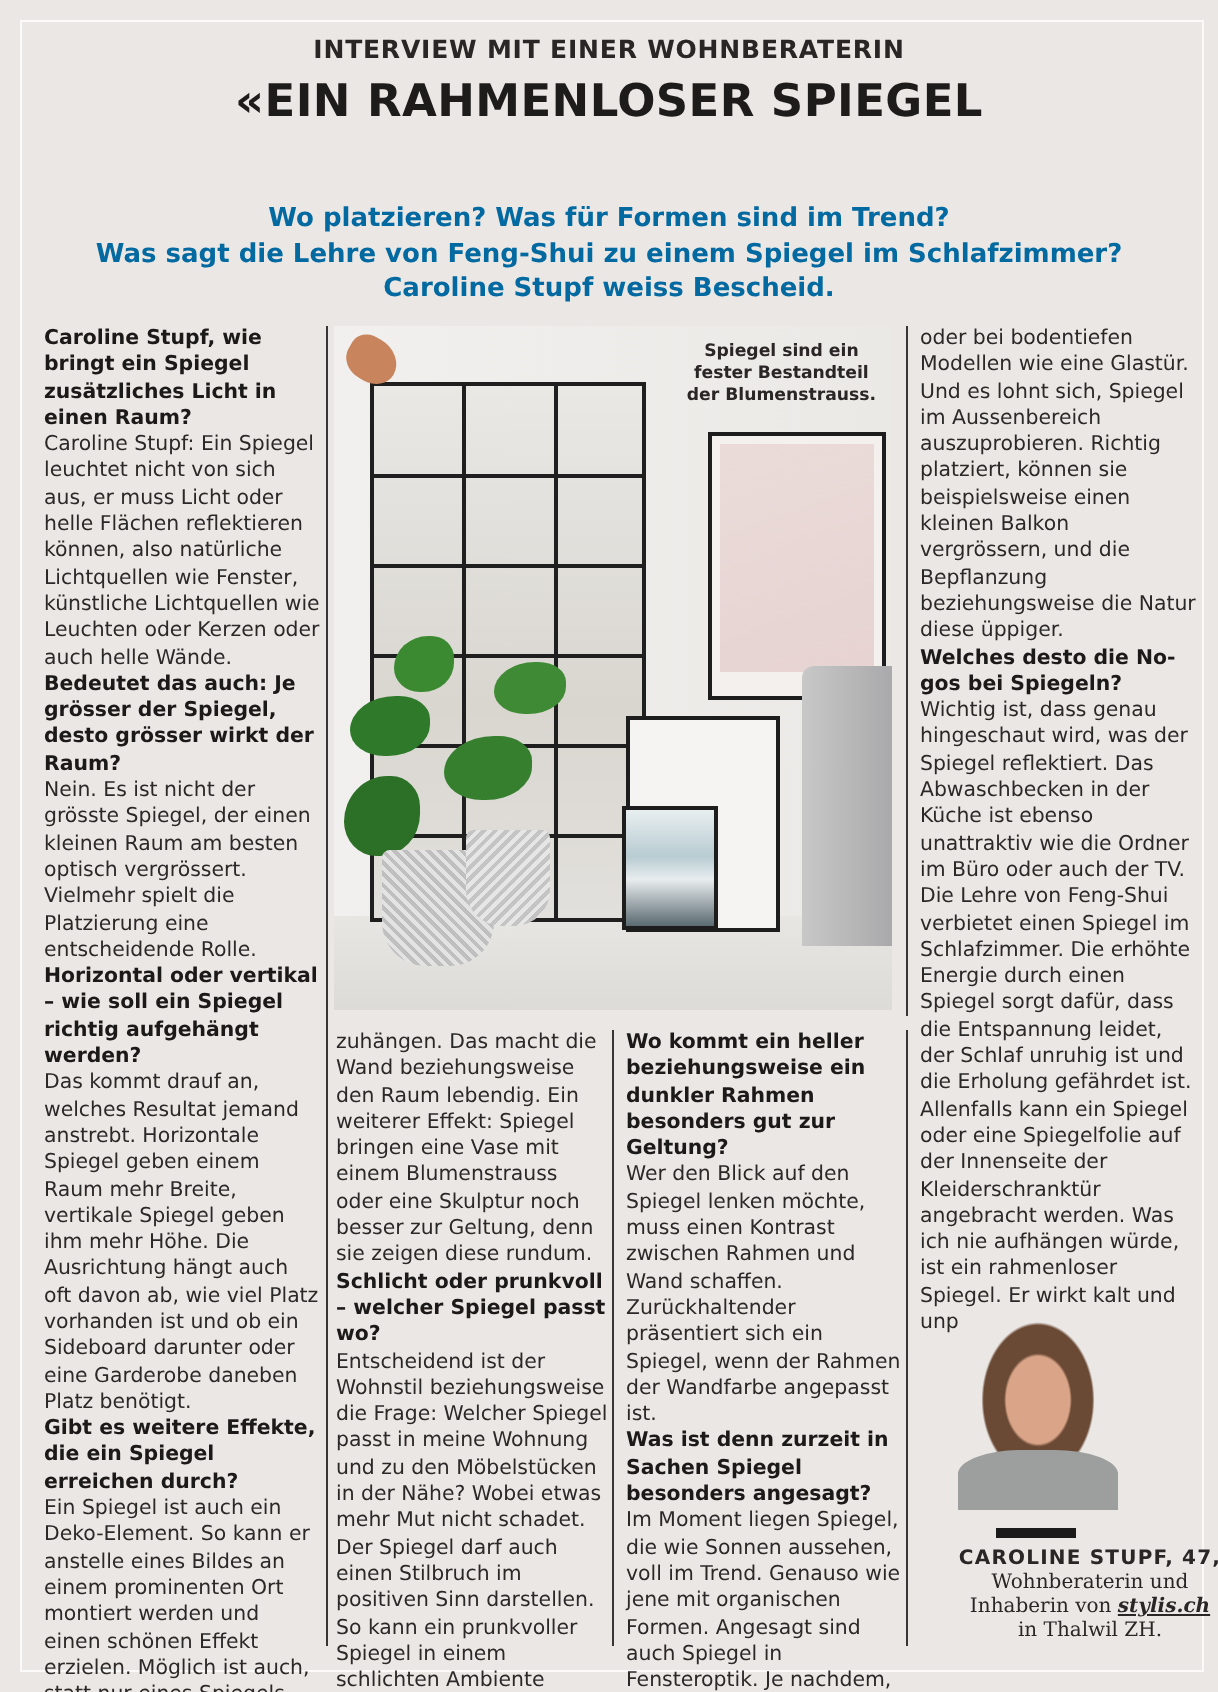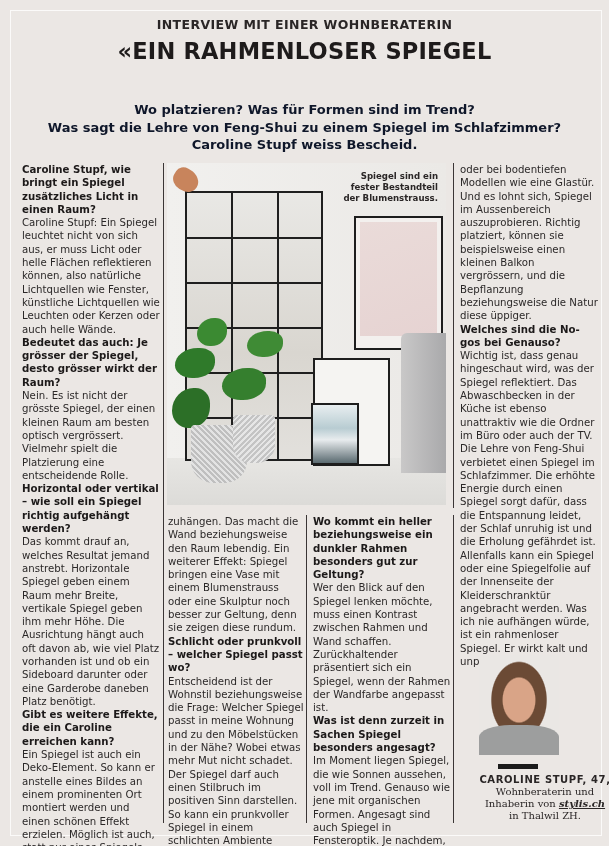--- a/index.html
+++ b/index.html
@@ -8,7 +8,7 @@
   .frame { position: absolute; left: 10px; top: 10px; width: 592px; height: 826px; border: 1px solid #fbfaf9; }
   .kicker { position: absolute; left: 0; top: 17px; width: 609px; text-align: center; font-size: 12.5px; font-weight: bold; letter-spacing: 0.4px; color: #2a2626; }
   .headline { position: absolute; left: 0; top: 38px; width: 609px; text-align: center; font-size: 22.5px; line-height: 27px; font-weight: bold; letter-spacing: 0.2px; color: #1e1b1b; }
-  .lead { position: absolute; left: 0; top: 101px; width: 609px; text-align: center; font-size: 13px; line-height: 17.5px; font-weight: bold; color: #0f172a; }
+  .lead { position: absolute; left: 0; top: 101px; width: 609px; text-align: center; font-size: 13px; line-height: 17.5px; font-weight: bold; color: #0369a1; }
   .col { position: absolute; font-size: 10.2px; line-height: 13.3px; color: #2b2828; }
   .col p { margin: 0; }
   .col .q { font-weight: bold; color: #1c1919; }

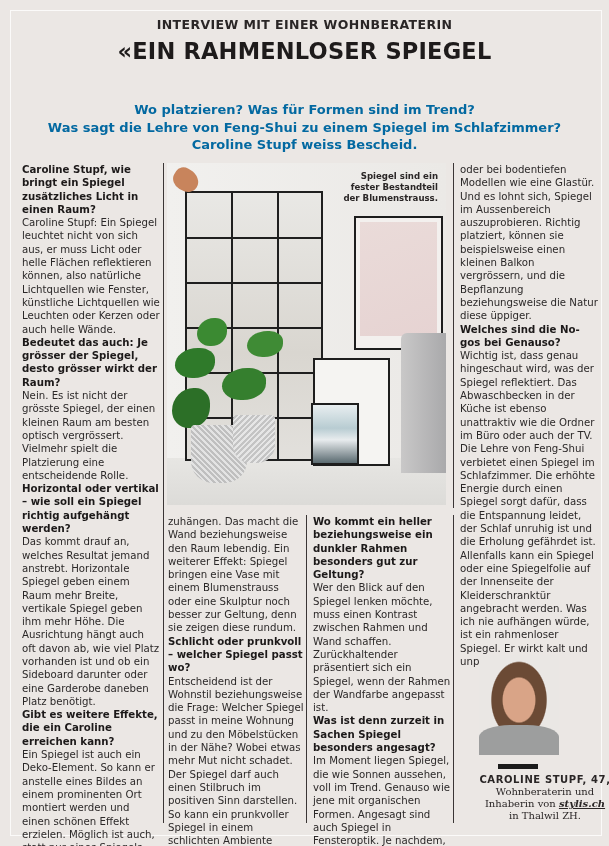--- a/index.html
+++ b/index.html
@@ -18,7 +18,7 @@
   .c3 { left: 313px; top: 515px; width: 138px; }
   .c4 { left: 460px; top: 163px; width: 140px; }
   .photo { position: absolute; left: 167px; top: 163px; width: 279px; height: 342px; background: #ededeb; overflow: hidden; }
-  .photo-caption { position: absolute; right: 8px; top: 8px; text-align: right; font-size: 8.6px; line-height: 11px; font-weight: bold; color: #2a2626; }
+  .photo-caption { position: absolute; right: 8px; top: 8px; text-align: center; font-size: 8.6px; line-height: 11px; font-weight: bold; color: #2a2626; }
   .wall { position: absolute; left: 0; top: 0; width: 279px; height: 300px; background: linear-gradient(90deg,#f1f0ee,#ebe9e6); }
   .floor { position: absolute; left: 0; top: 295px; width: 279px; height: 47px; background: linear-gradient(#e7e6e3,#dcdbd8); }
   .mirror { position: absolute; left: 18px; top: 28px; width: 138px; height: 270px; border: 2px solid #1f1f1f; background: linear-gradient(180deg,#e9e8e5,#d9d6d0 60%,#e2e0dc); }

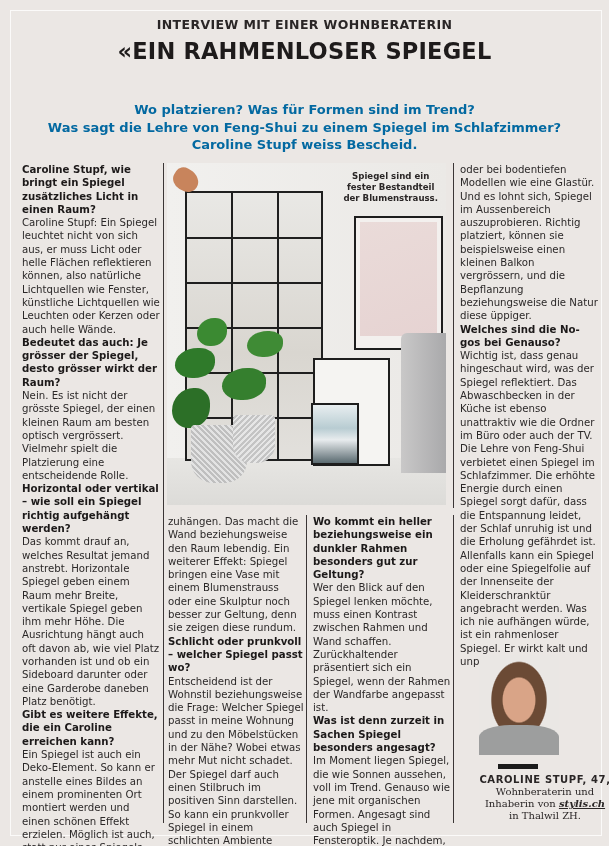--- a/index.html
+++ b/index.html
@@ -118,7 +118,7 @@
 
 <div class="col c4">
   <p>oder bei bodentiefen Modellen wie eine Glastür. Und es lohnt sich, Spiegel im Aussenbereich auszuprobieren. Richtig platziert, können sie beispielsweise einen kleinen Balkon vergrössern, und die Bepflanzung beziehungsweise die Natur diese üppiger.</p>
-  <p class="q">Welches sind die No-gos bei Genauso?</p>
+  <p class="q">Welches desto die No-gos bei Spiegeln?</p>
   <p>Wichtig ist, dass genau hingeschaut wird, was der Spiegel reflektiert. Das Abwaschbecken in der Küche ist ebenso unattraktiv wie die Ordner im Büro oder auch der TV. Die Lehre von Feng-Shui verbietet einen Spiegel im Schlafzimmer. Die erhöhte Energie durch einen Spiegel sorgt dafür, dass die Entspannung leidet, der Schlaf unruhig ist und die Erholung gefährdet ist. Allenfalls kann ein Spiegel oder eine Spiegelfolie auf der Innenseite der Kleiderschranktür angebracht werden. Was ich nie aufhängen würde, ist ein rahmenloser Spiegel. Er wirkt kalt und unpersönlich.</p>
 </div>
 

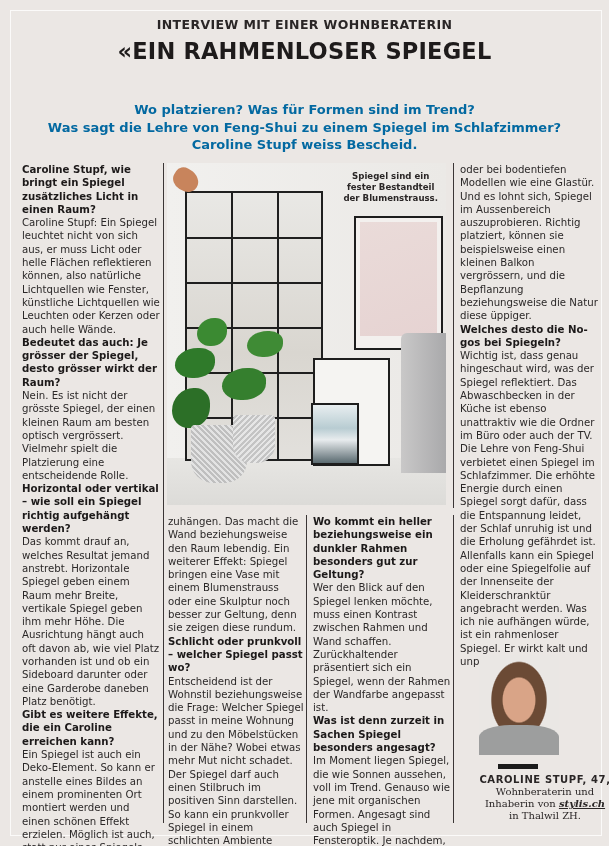--- a/index.html
+++ b/index.html
@@ -62,7 +62,7 @@
   <p>Nein. Es ist nicht der grösste Spiegel, der einen kleinen Raum am besten optisch vergrössert. Vielmehr spielt die Platzierung eine entscheidende Rolle.</p>
   <p class="q">Horizontal oder vertikal – wie soll ein Spiegel richtig aufgehängt werden?</p>
   <p>Das kommt drauf an, welches Resultat jemand anstrebt. Horizontale Spiegel geben einem Raum mehr Breite, vertikale Spiegel geben ihm mehr Höhe. Die Ausrichtung hängt auch oft davon ab, wie viel Platz vorhanden ist und ob ein Sideboard darunter oder eine Garderobe daneben Platz benötigt.</p>
-  <p class="q">Gibt es weitere Effekte, die ein Caroline erreichen kann?</p>
+  <p class="q">Gibt es weitere Effekte, die ein Spiegel erreichen durch?</p>
   <p>Ein Spiegel ist auch ein Deko-Element. So kann er anstelle eines Bildes an einem prominenten Ort montiert werden und einen schönen Effekt erzielen. Möglich ist auch, statt nur eines Spiegels viele kleinere mit unterschiedlichen Formen und Rahmen auf-</p>
 </div>
 <div class="vline" style="left:163px; top:163px; height:660px;"></div>

